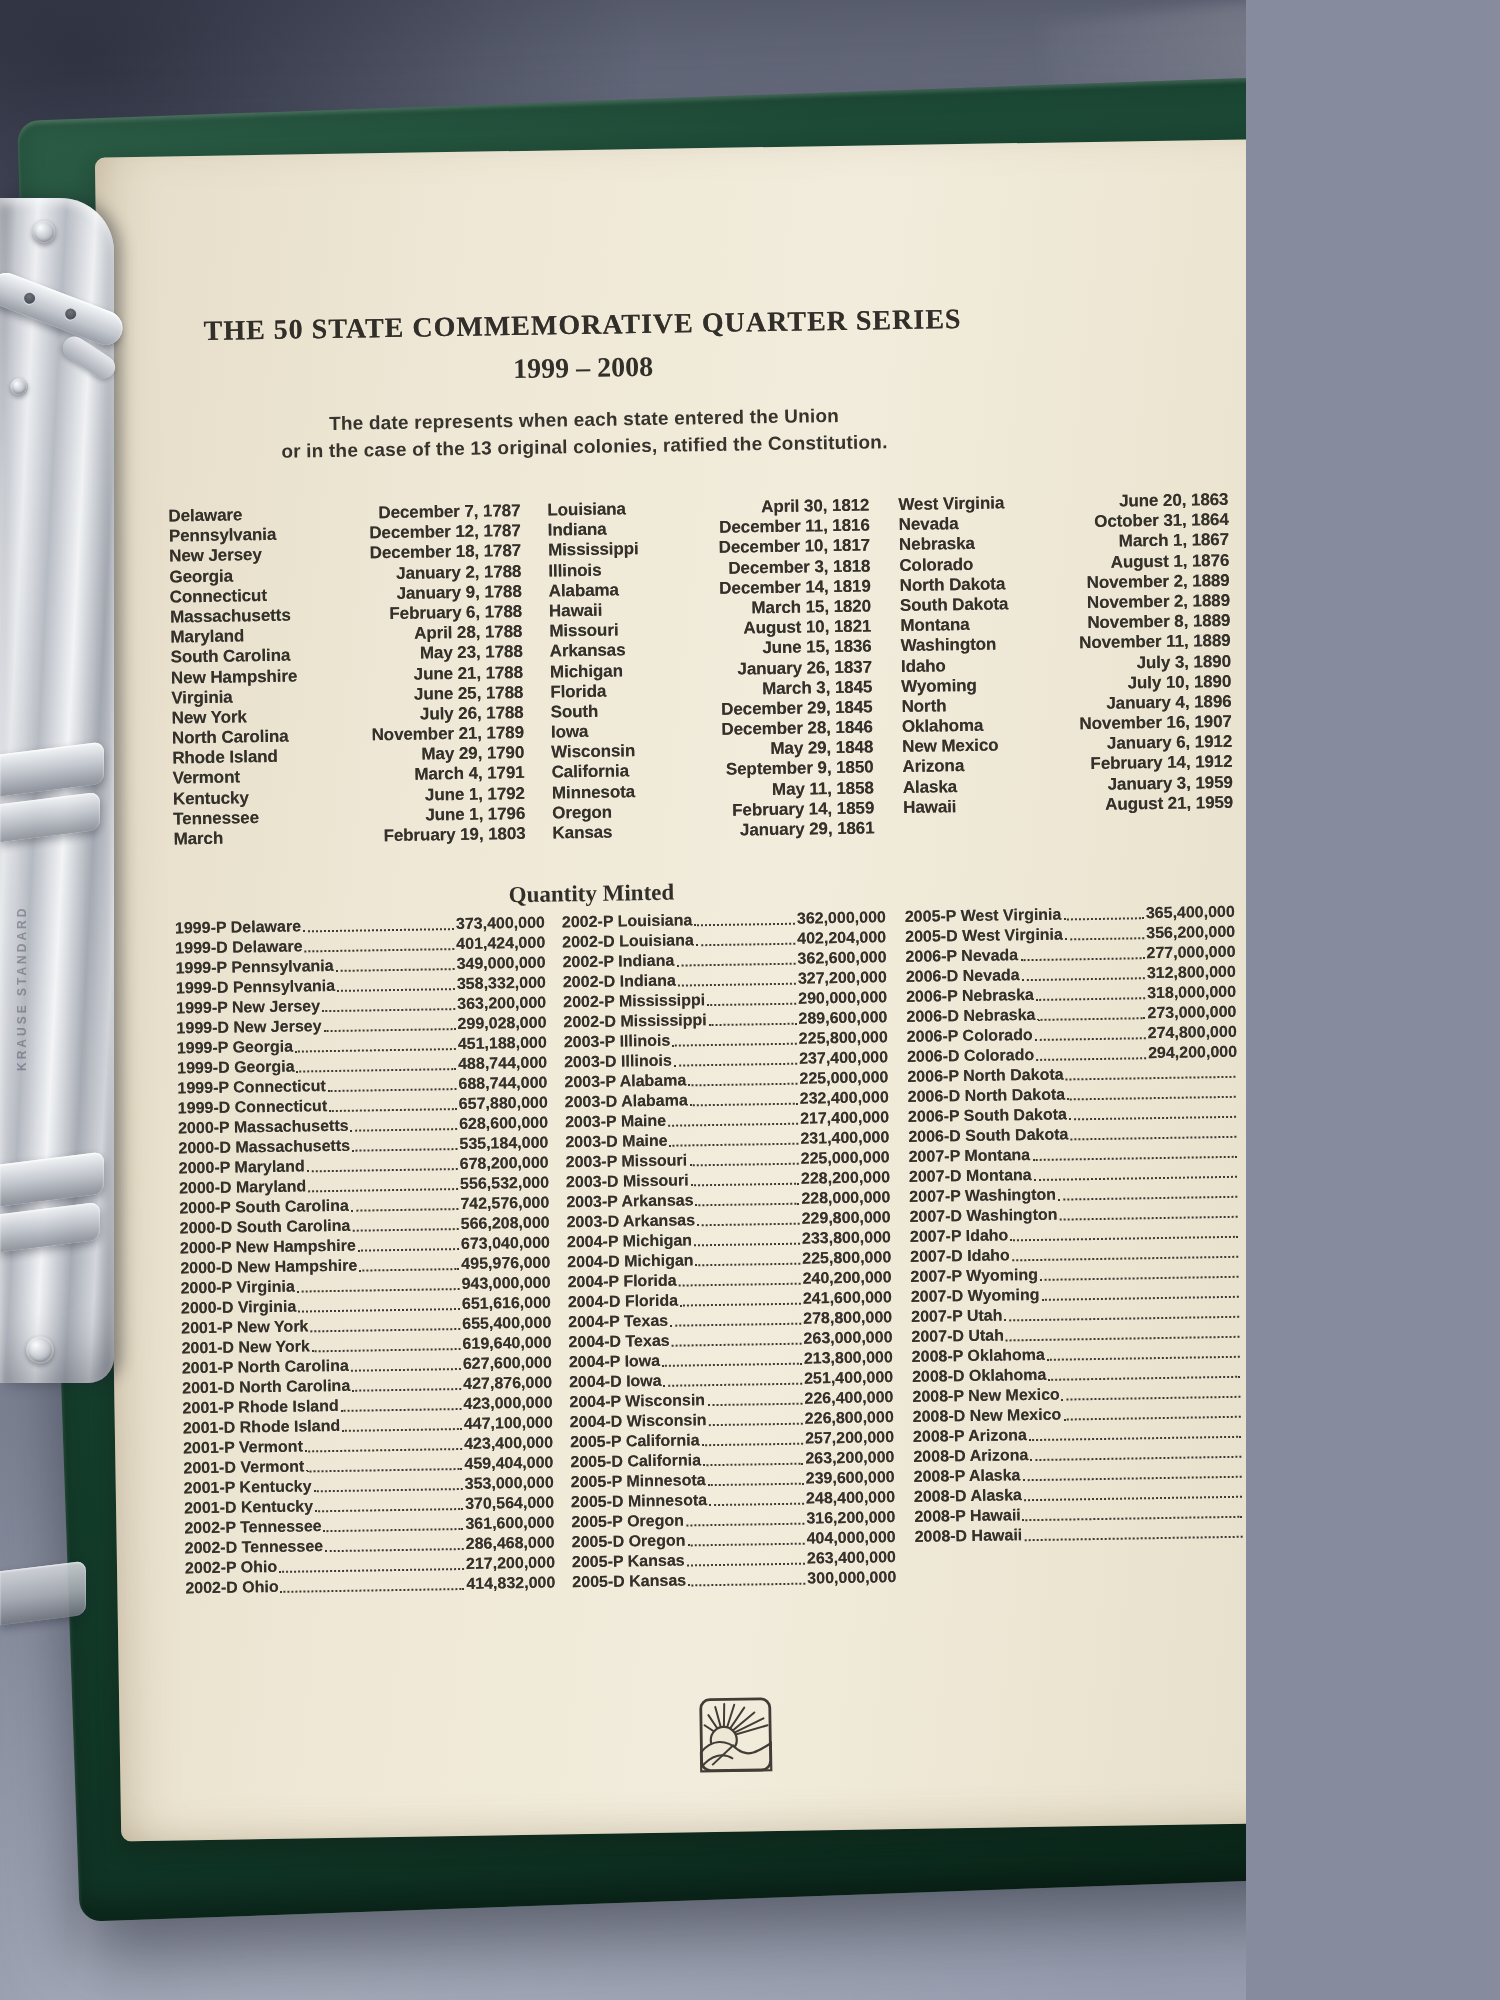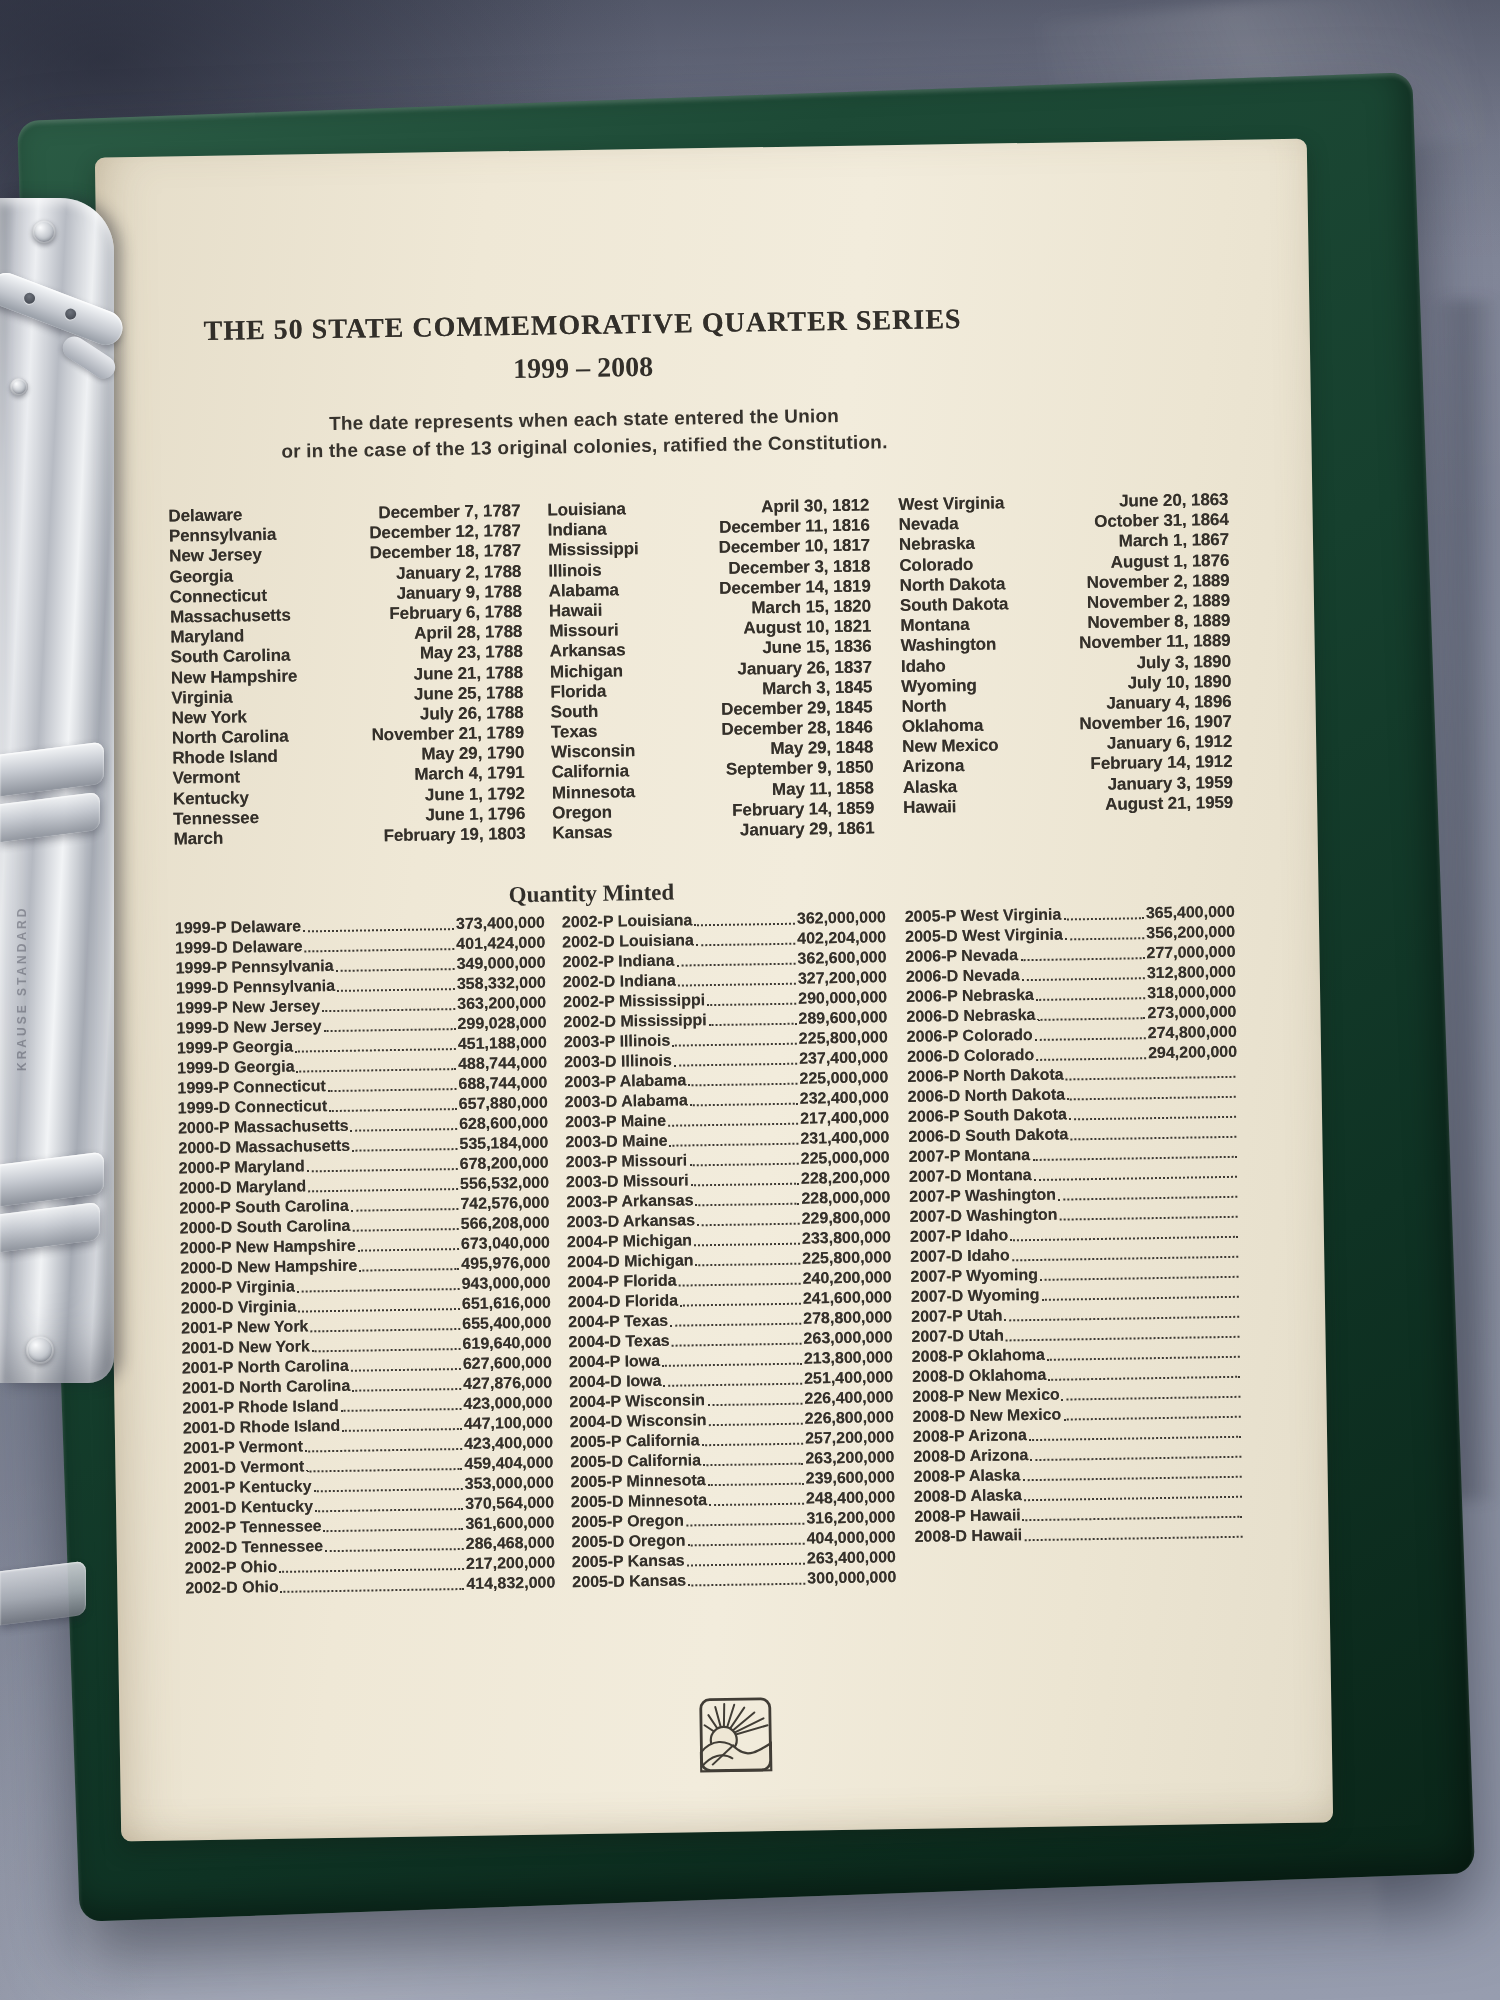--- a/index.html
+++ b/index.html
@@ -4,7 +4,7 @@
 <style>
   html,body{margin:0;padding:0;width:1500px;height:2000px;overflow:hidden;
     background:#868c9e;font-family:"Liberation Sans",sans-serif;}
-  .scene{position:relative;width:1500px;height:2000px;overflow:hidden;}
+  .scene{position:relative;width:1246px;height:2000px;overflow:hidden;}
 
   
   .fabric{position:absolute;inset:0;background:

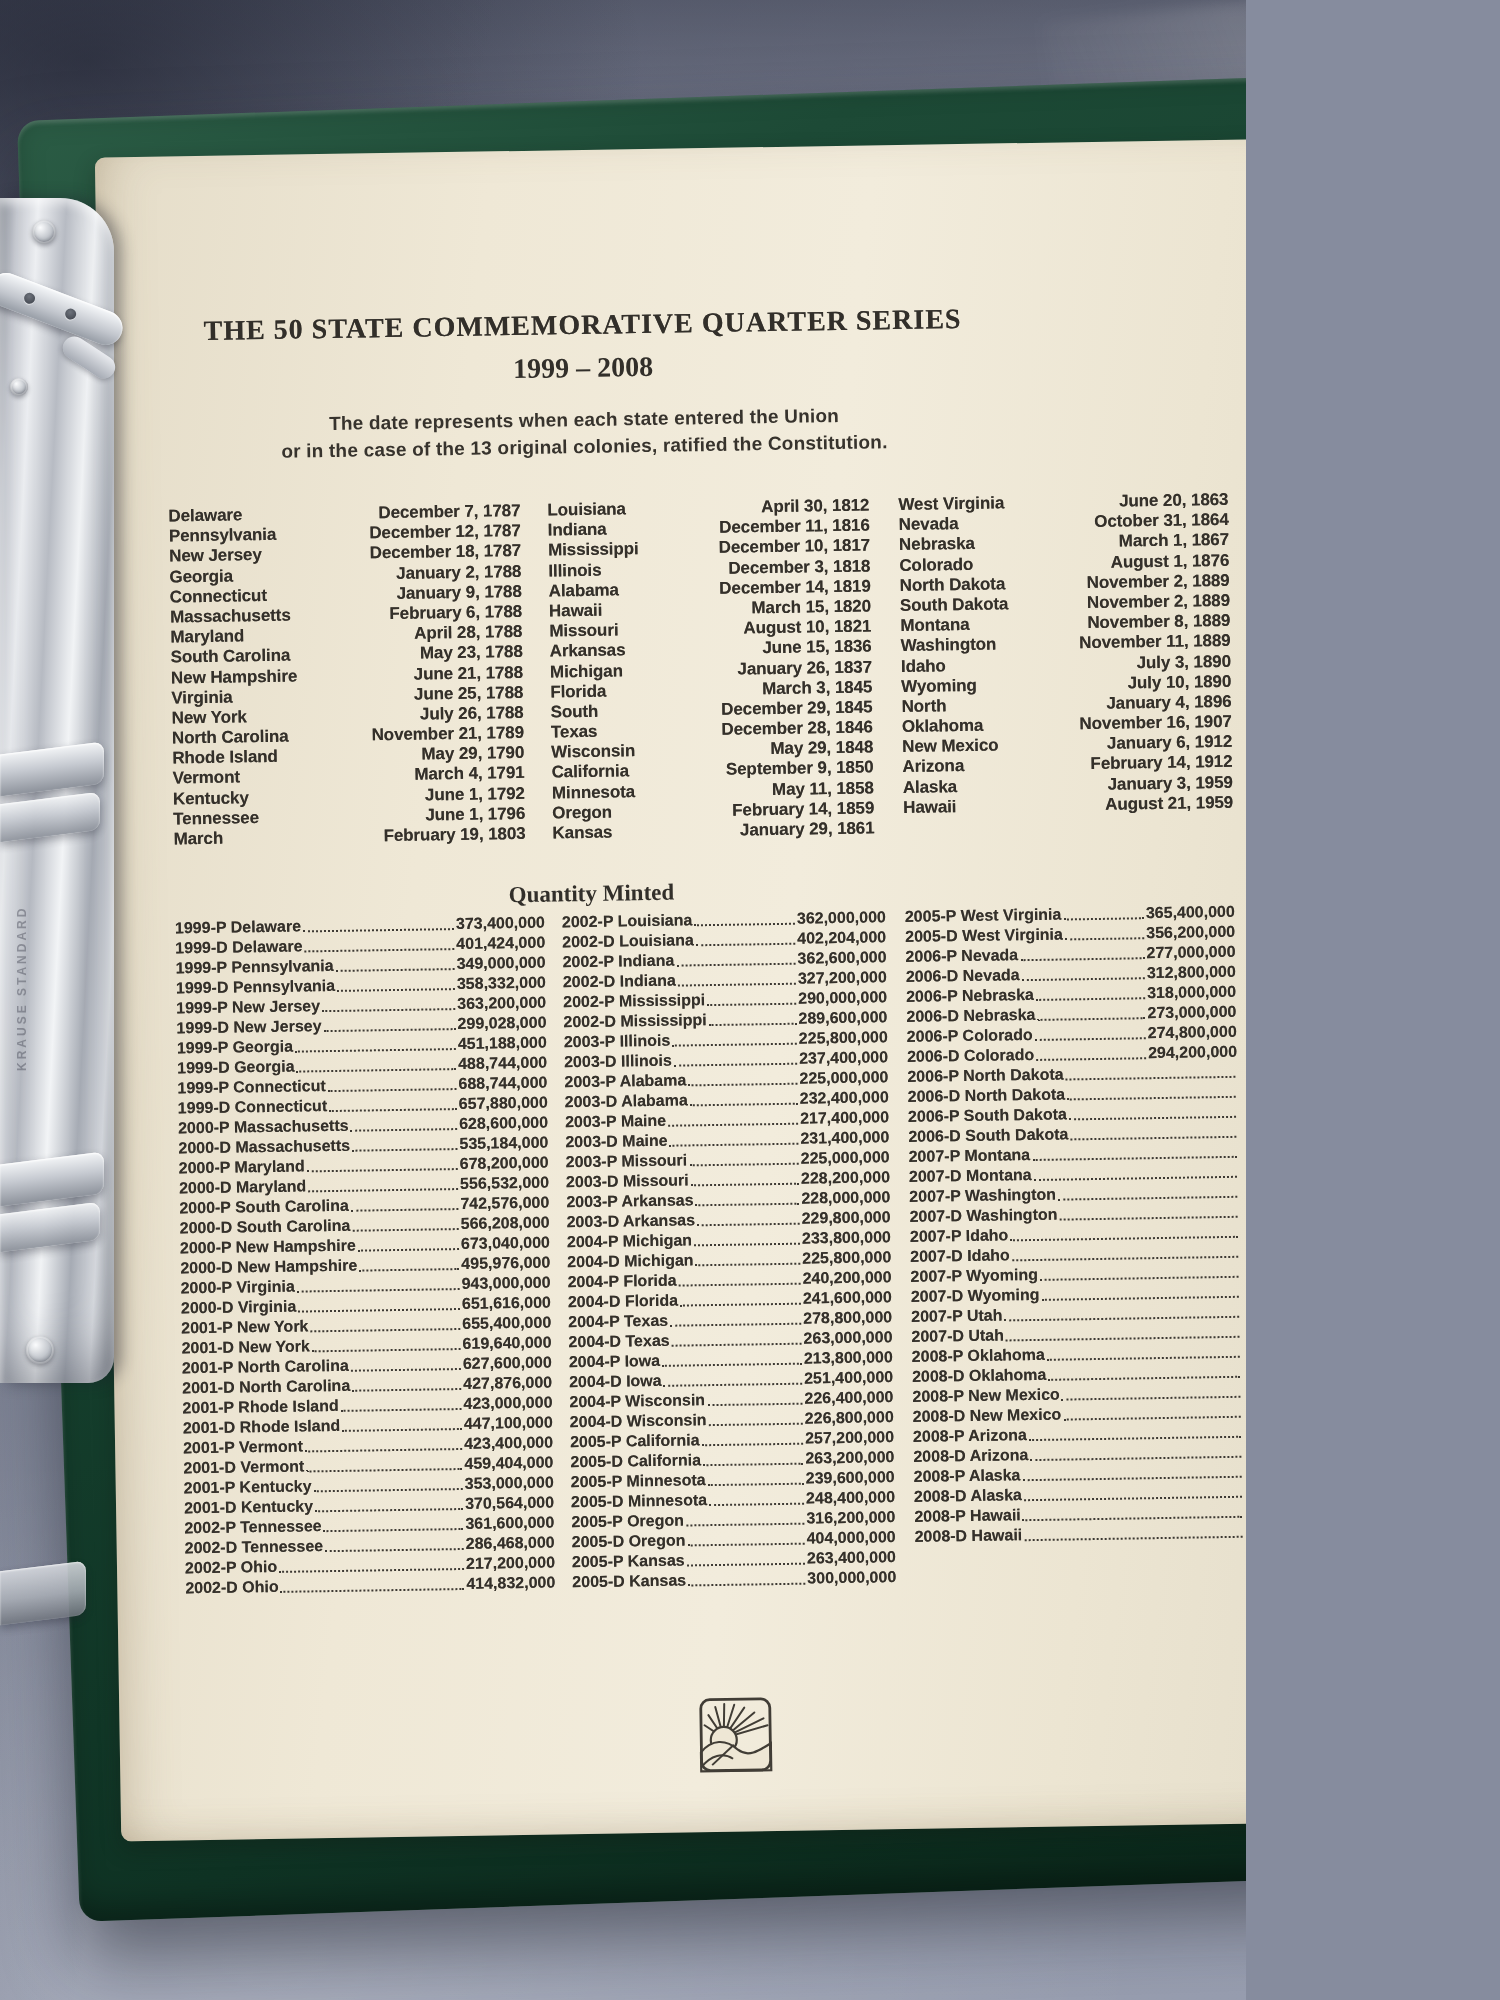--- a/index.html
+++ b/index.html
@@ -275,7 +275,7 @@
         </div>
 
         <div class="srow">
-          <span>Texas</span>
+          <span>Iowa</span>
           <span>December 28, 1846</span>
         </div>
 

